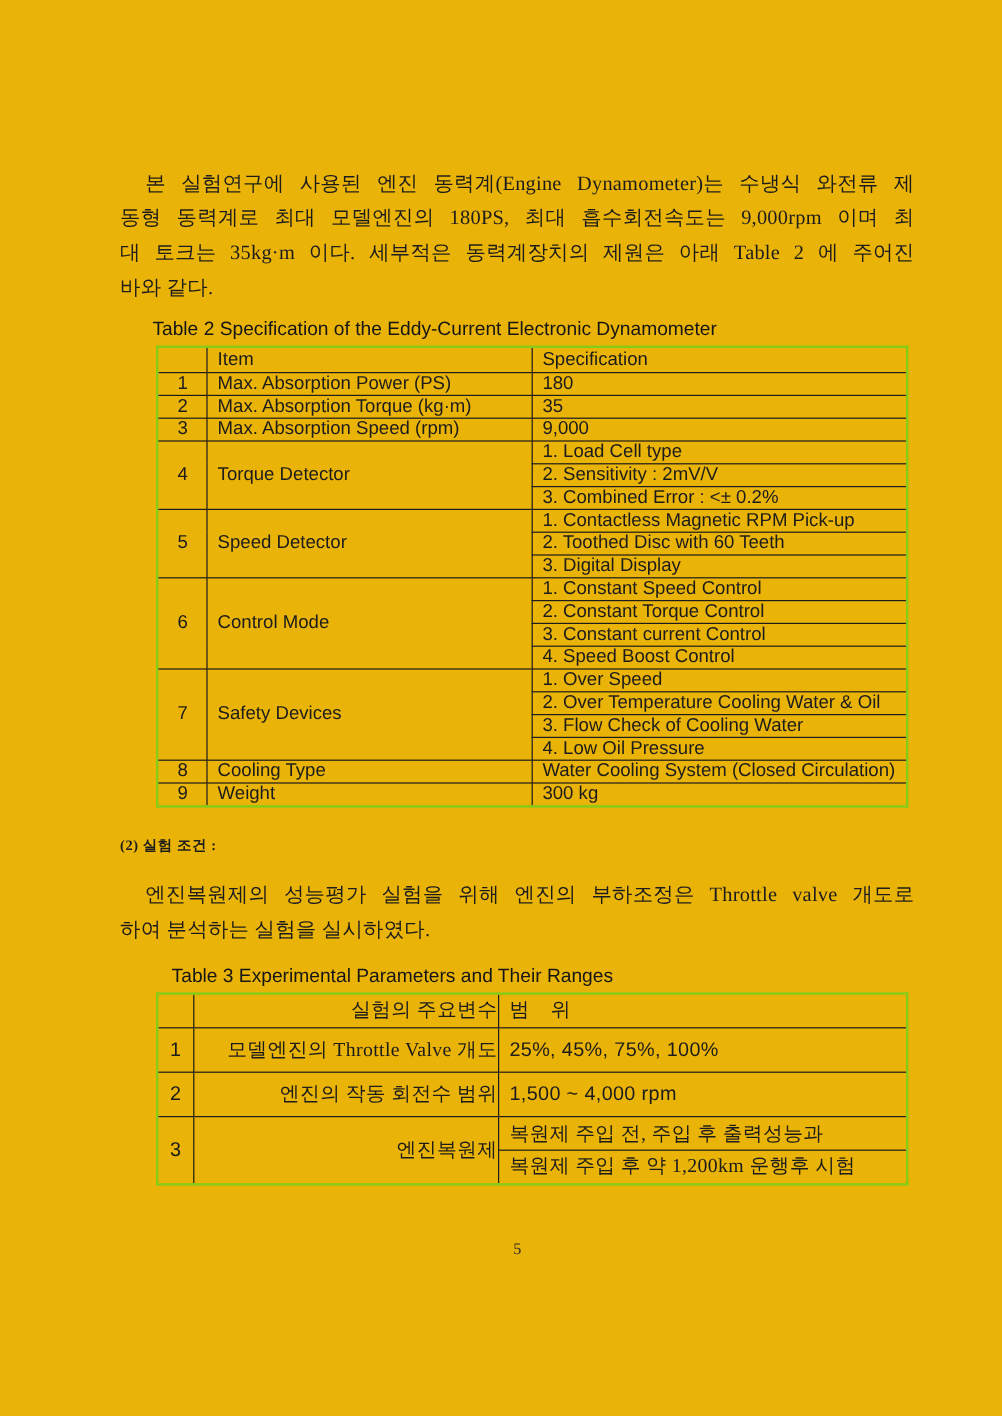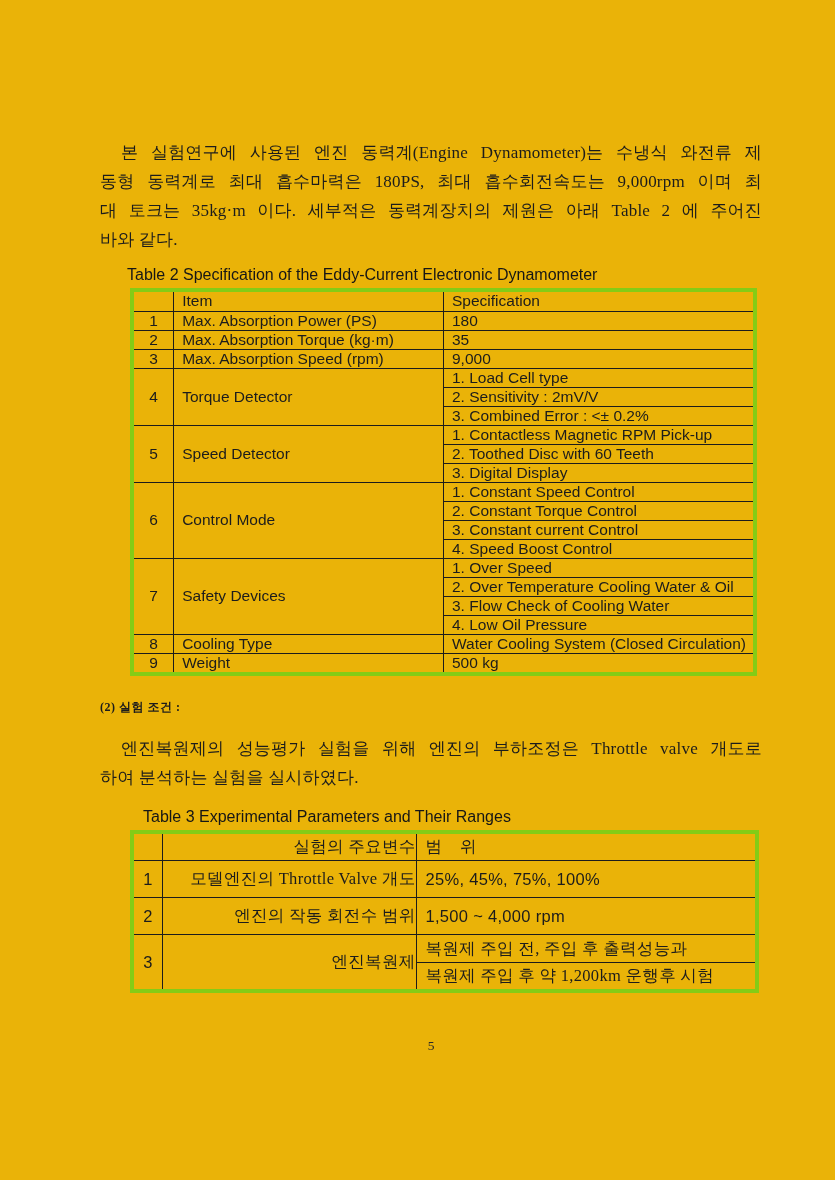--- a/index.html
+++ b/index.html
@@ -97,7 +97,7 @@
 
     <div class="para">
       <div class="pline first">본 실험연구에 사용된 엔진 동력계(Engine Dynamometer)는 수냉식 와전류 제</div>
-      <div class="pline">동형 동력계로 최대 흡수마력은 180PS, 최대 흡수회전속도는 9,000rpm 이며 최</div>
+      <div class="pline">동형 동력계로 최대 모델엔진의 180PS, 최대 흡수회전속도는 9,000rpm 이며 최</div>
       <div class="pline">대 토크는 35kg·m 이다. 세부적은 동력계장치의 제원은 아래 Table 2 에 주어진</div>
       <div class="pline last">바와 같다.</div>
     </div>

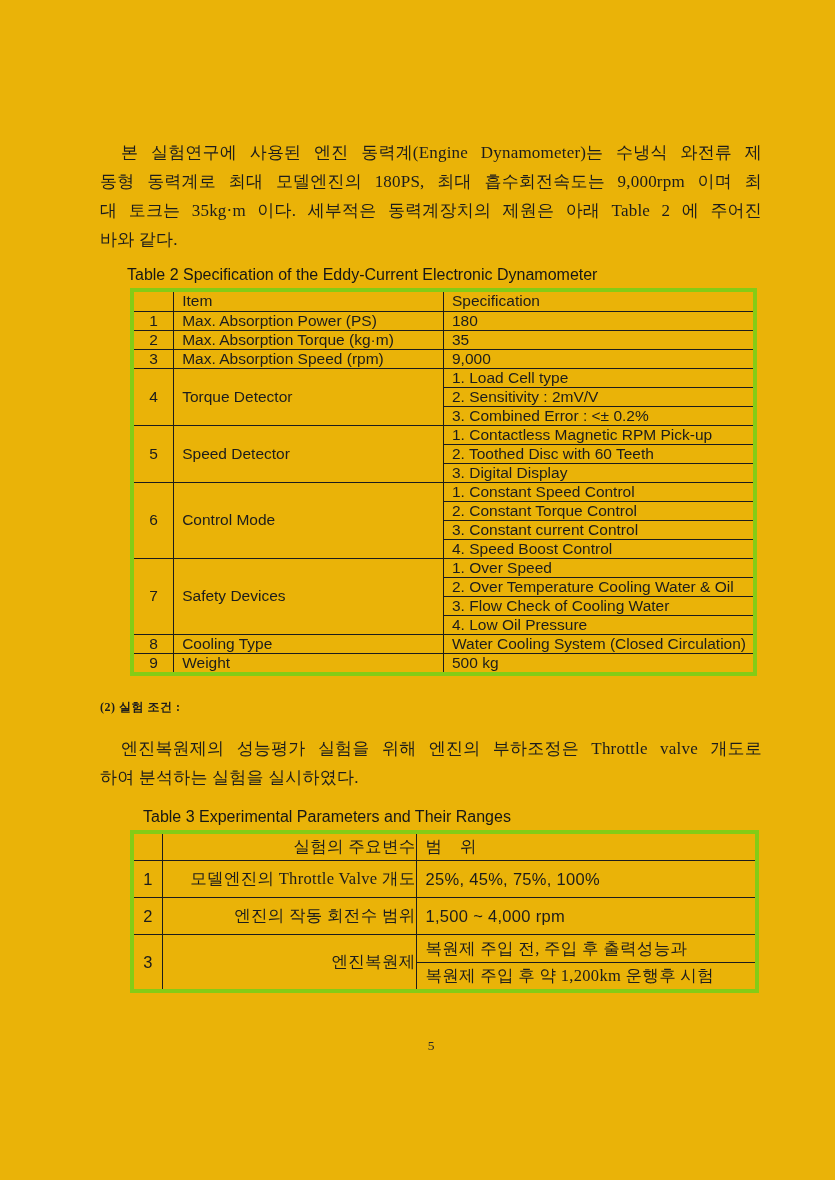--- a/index.html
+++ b/index.html
@@ -47,7 +47,7 @@
     width: 627px;
     margin-left: 30px;
     margin-top: 4px;
-    border: 4px solid #84cc16;
+    border: 2px solid #84cc16;
   }
   table.doc-table th, table.doc-table td {
     border: 1px solid #1c1c1c;

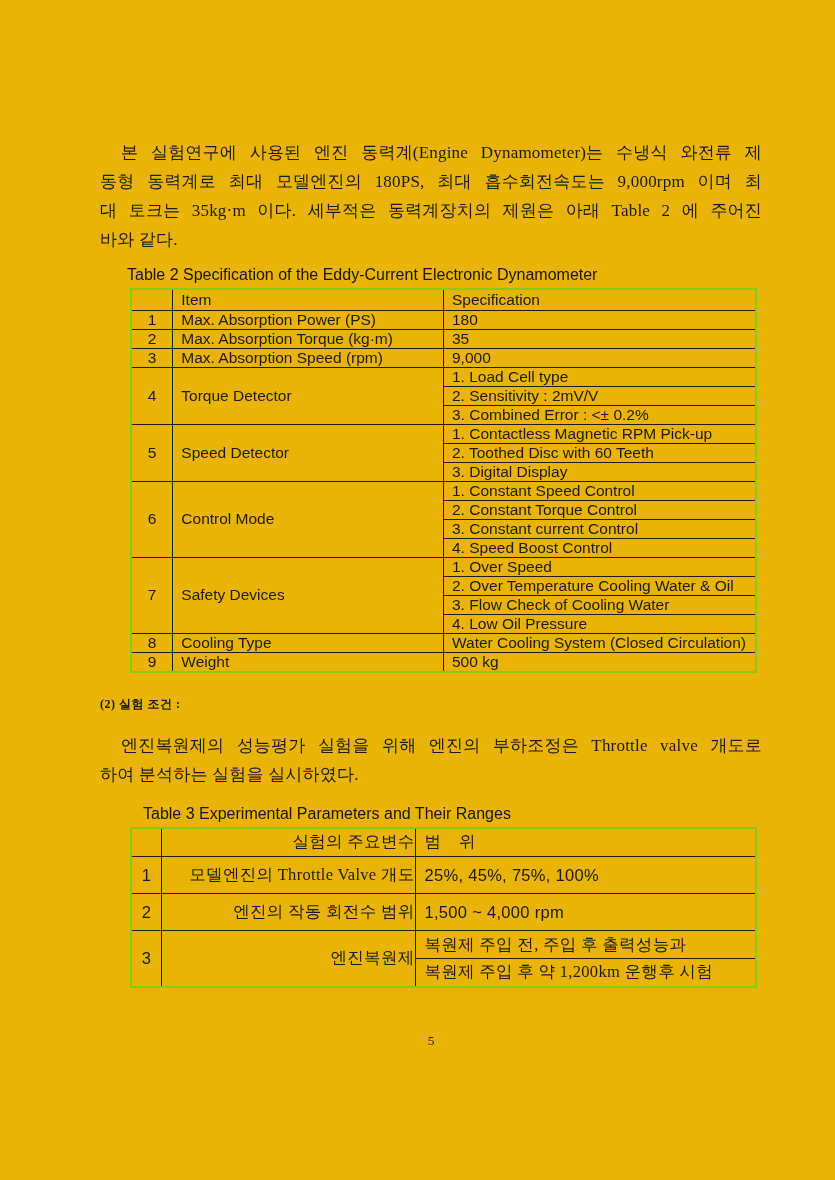--- a/index.html
+++ b/index.html
@@ -186,7 +186,7 @@
           <tr>
             <td class="col-no">9</td>
             <td class="col-label">Weight</td>
-            <td class="col-value">500 kg</td>
+            <td class="col-value">300 kg</td>
           </tr>
         </tbody>
     </table>

